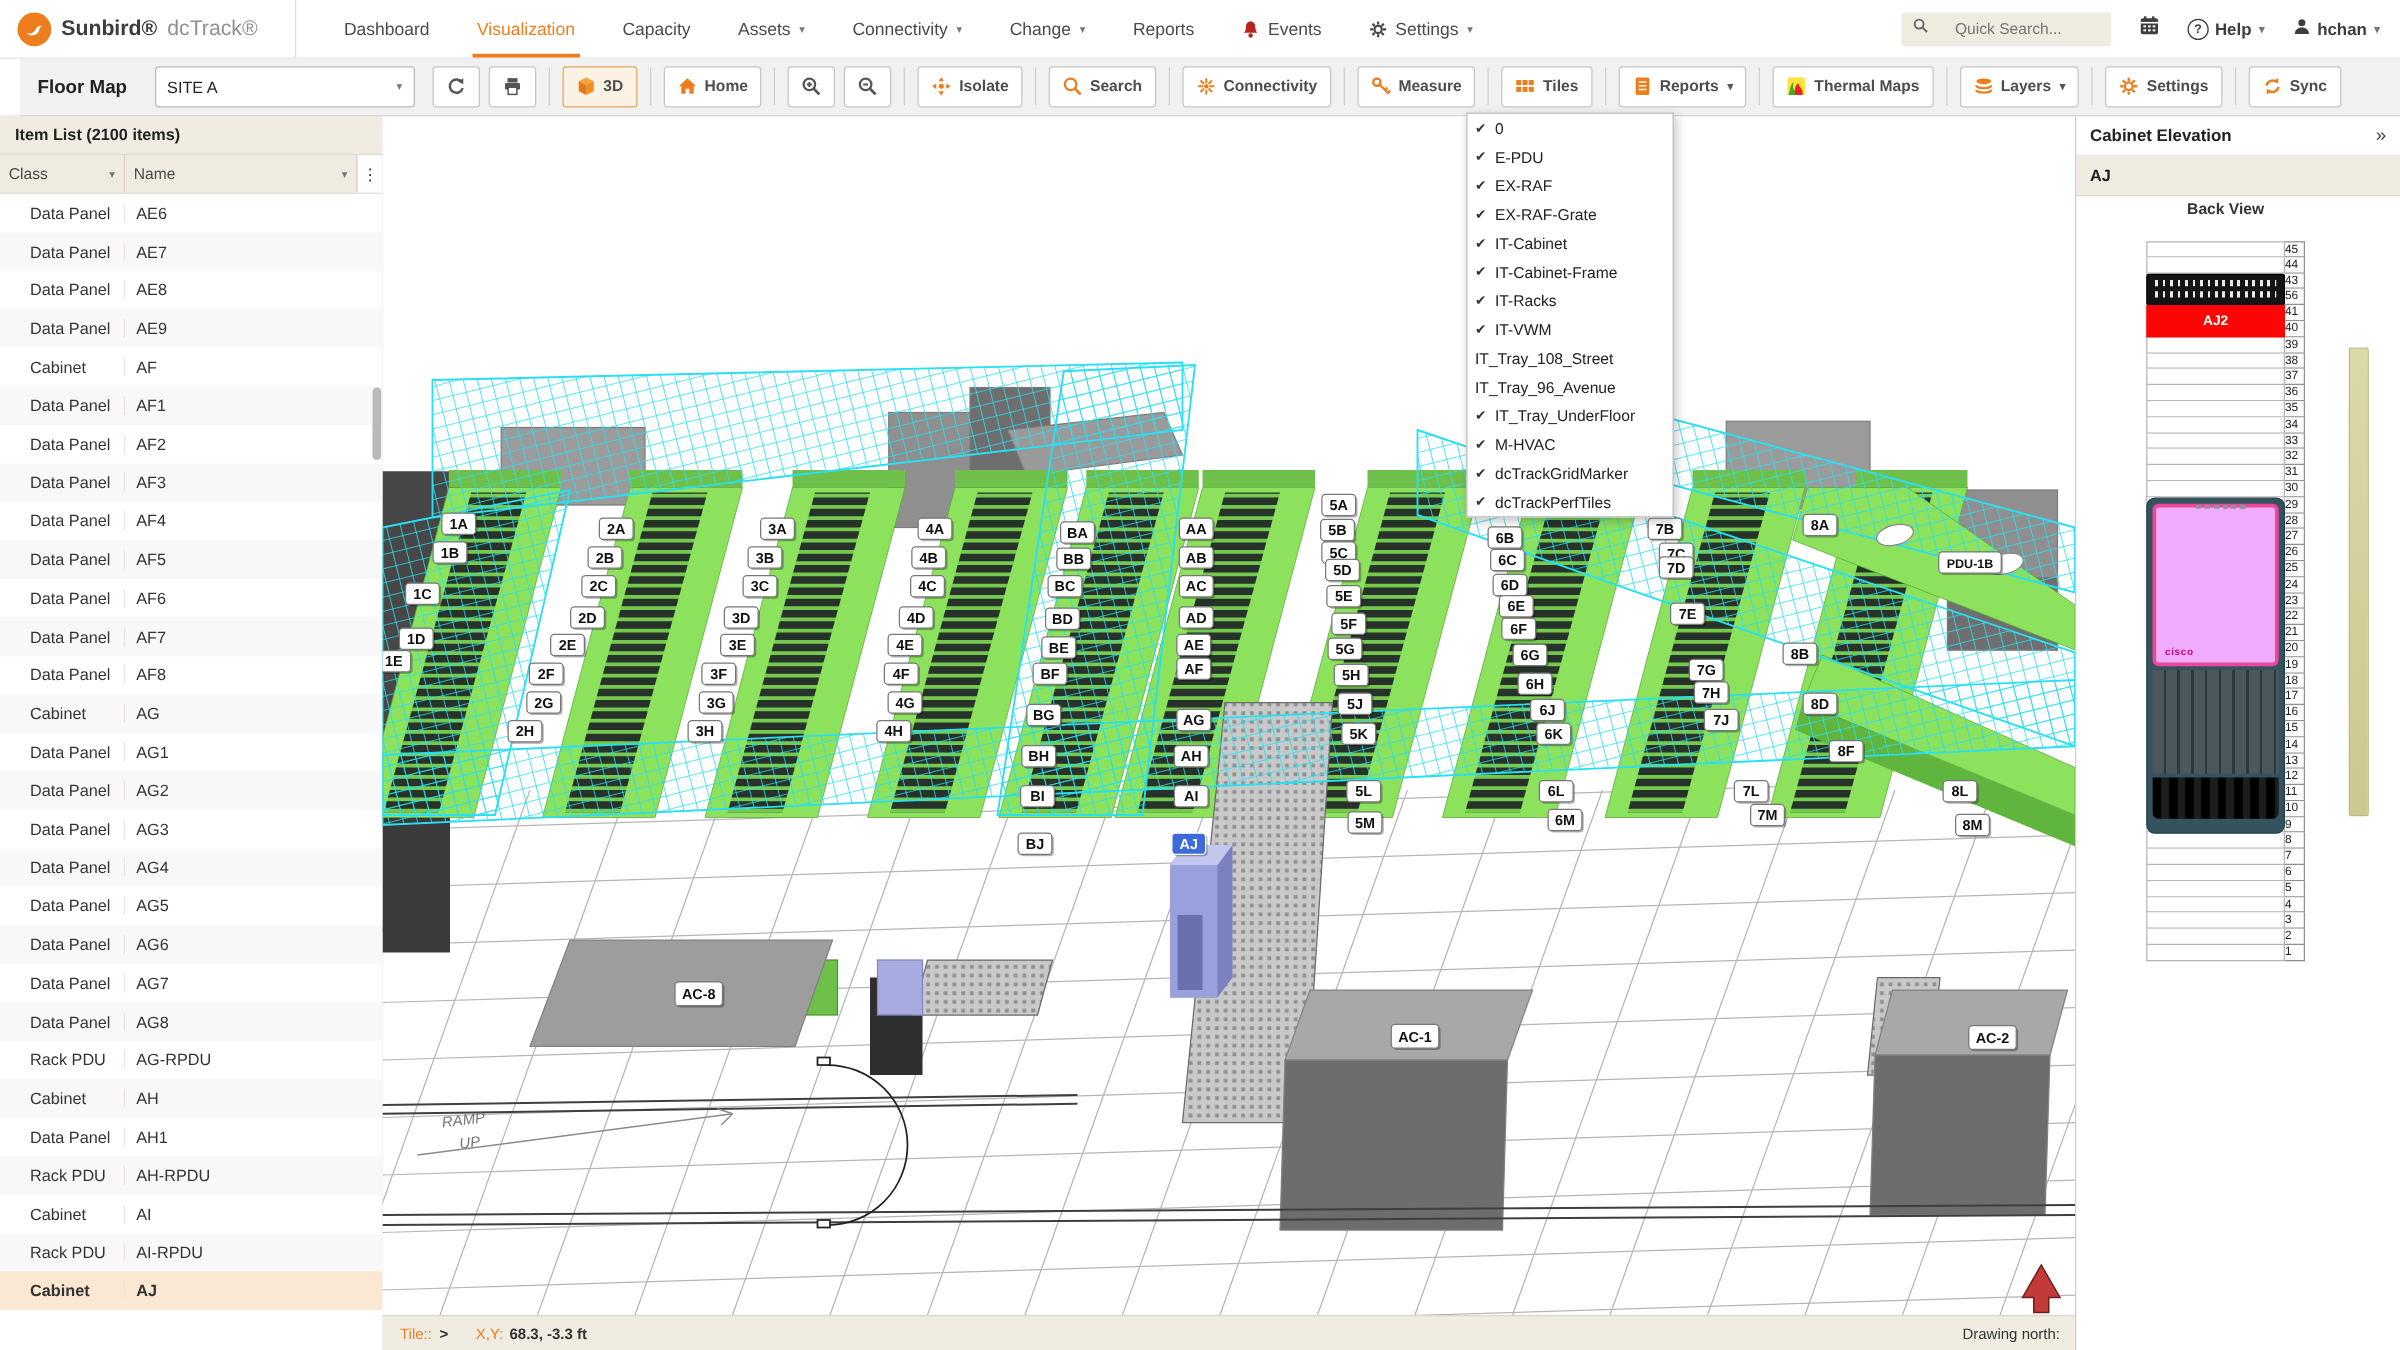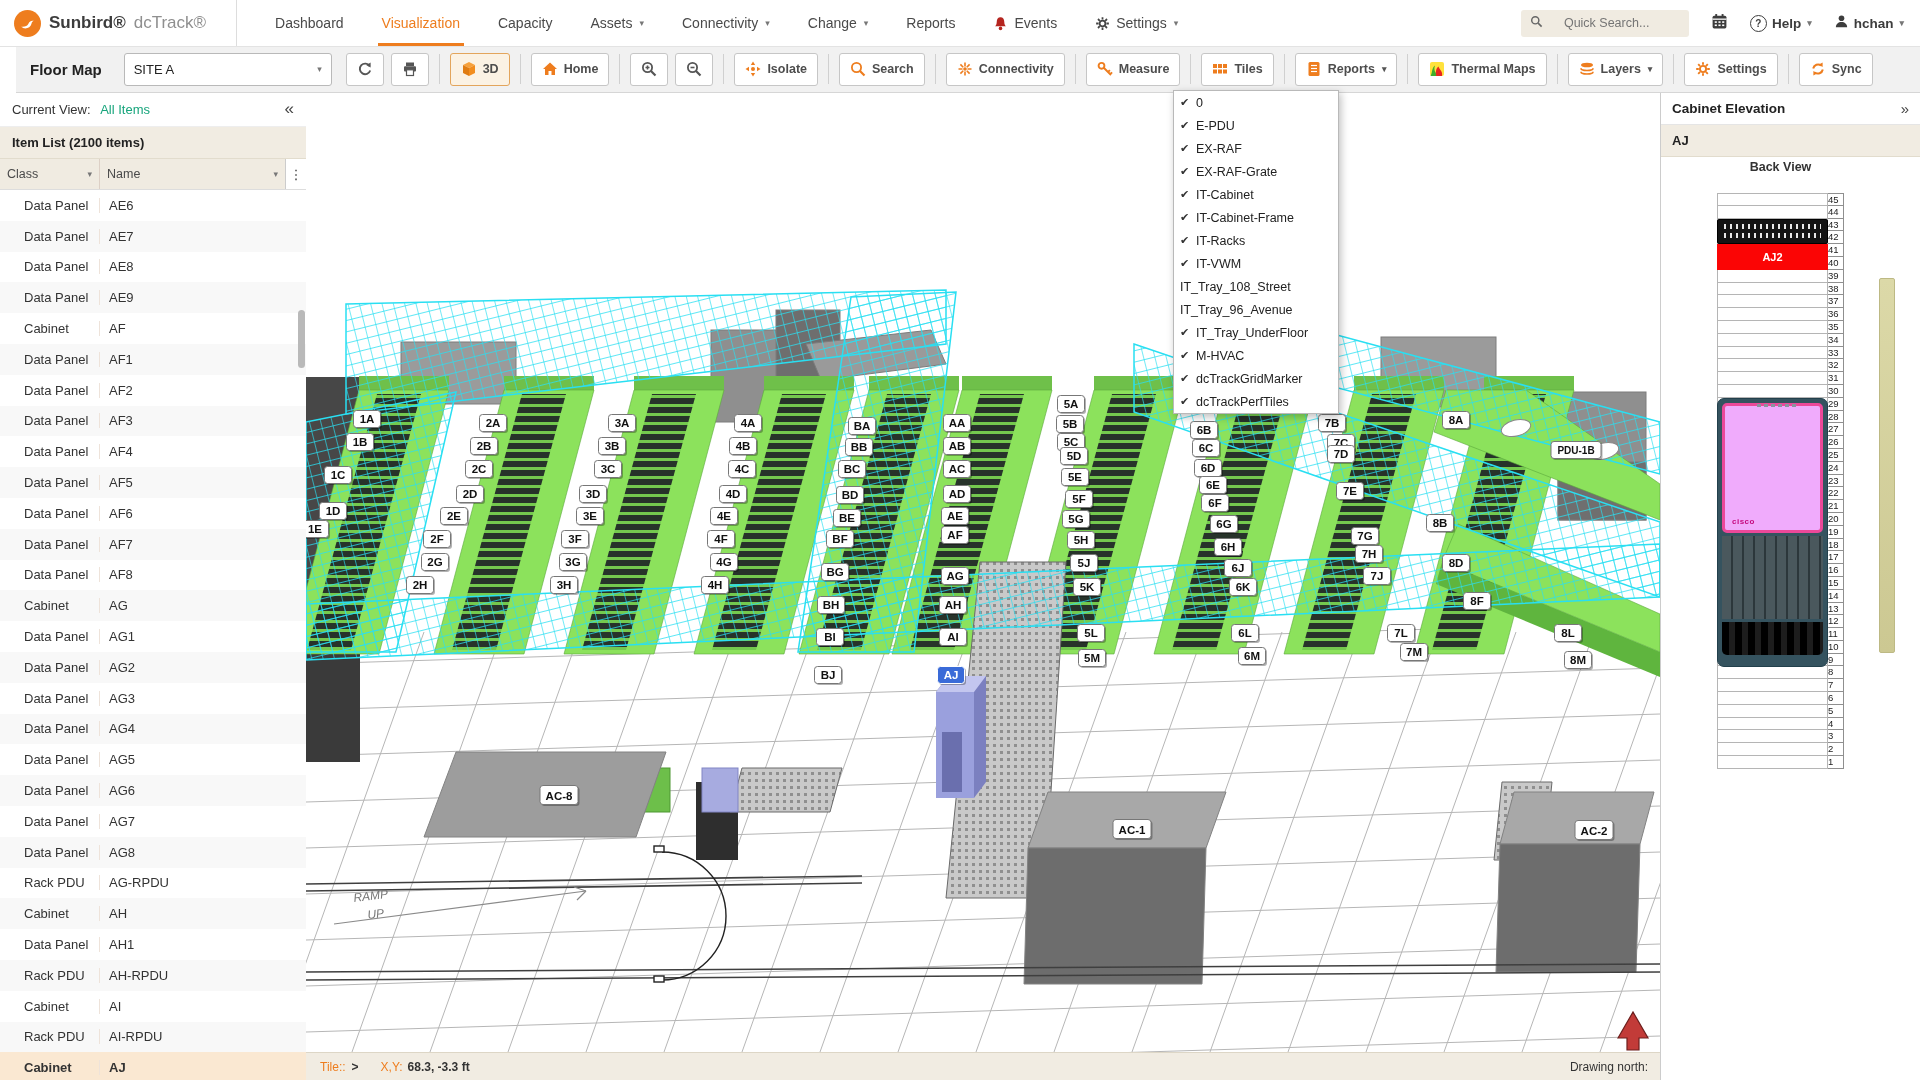--- a/index.html
+++ b/index.html
@@ -474,13 +474,6 @@
     </div>
 
   <aside id="sidebar">
-    <div class="current-view">
-      <span>
-        <span>Current View:</span>
-        <span class="cv-val">All Items</span>
-      </span>
-      <span class="collapse">«</span>
-    </div>
     <div class="list-title">Item List (2100 items)</div>
     <div class="grid-header">
       <div class="gh-cell gh-class">

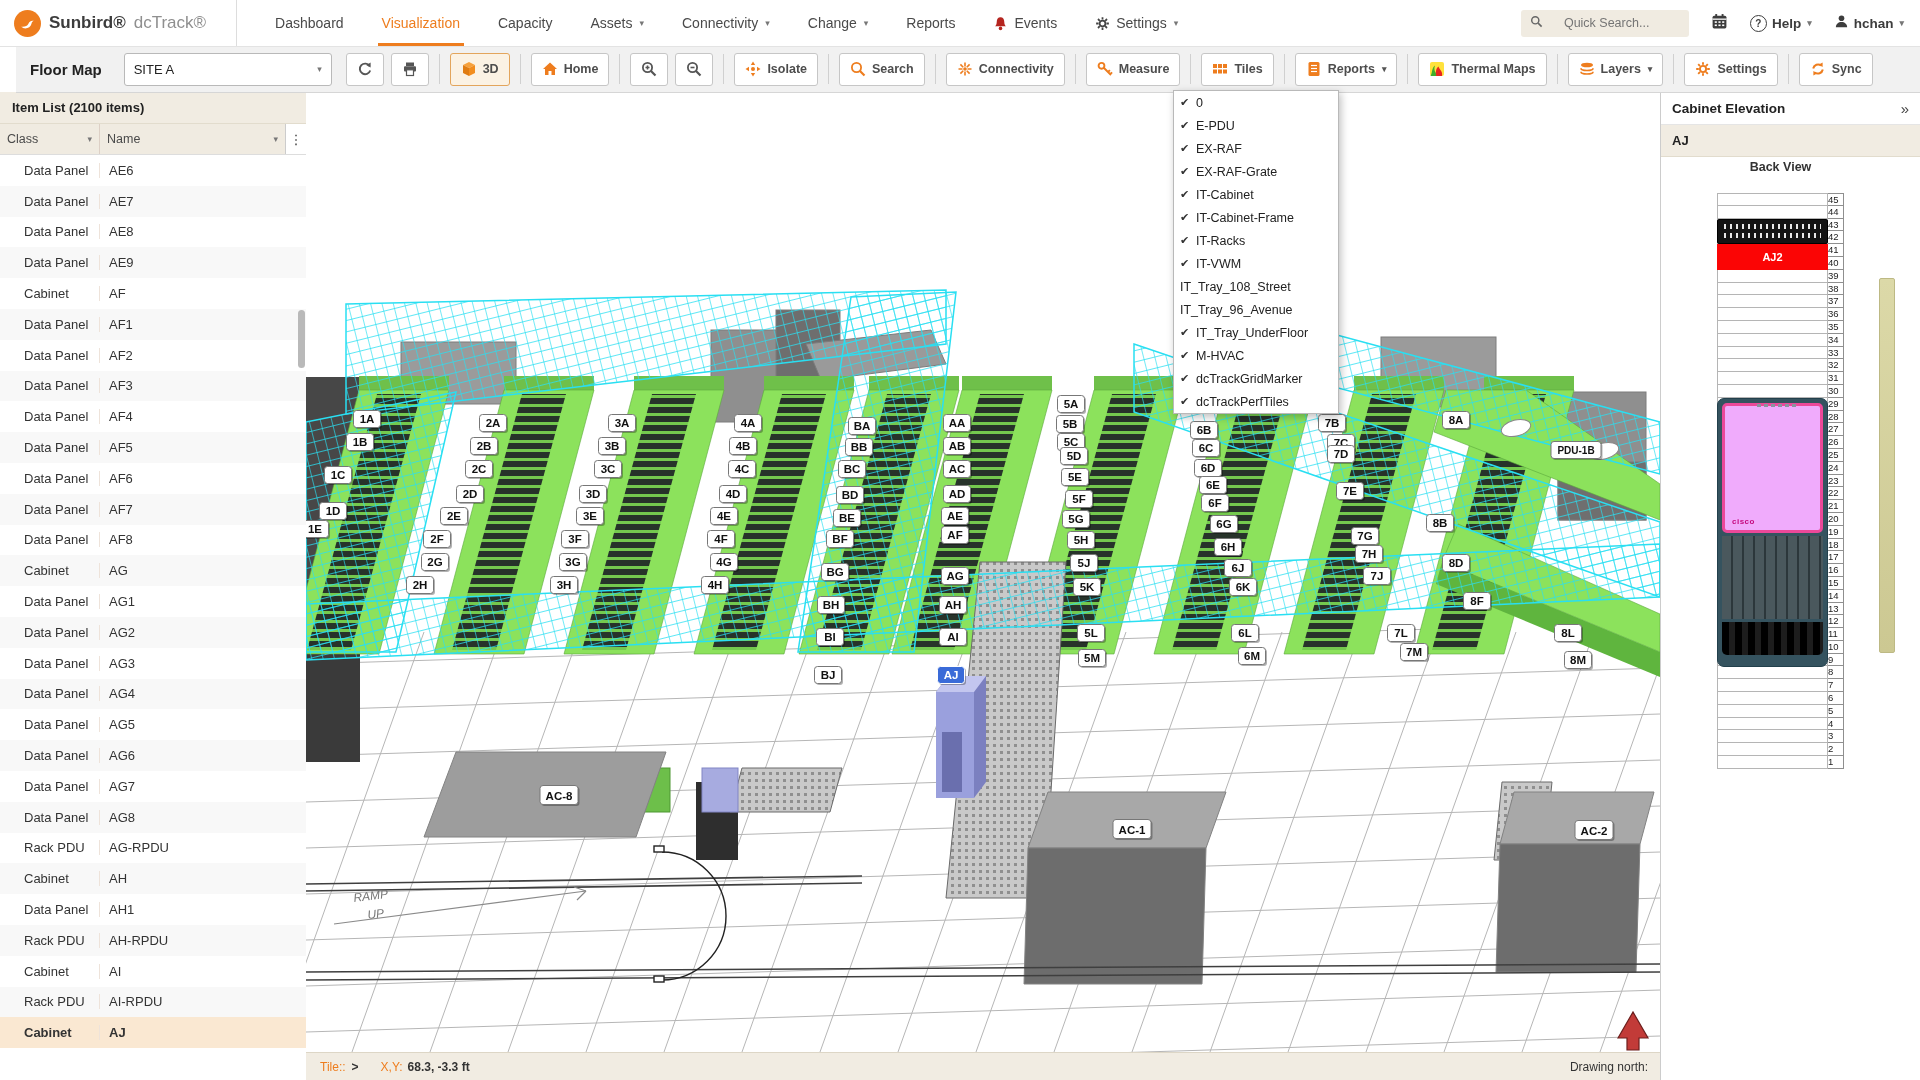--- a/index.html
+++ b/index.html
@@ -1287,7 +1287,7 @@
         </div>
         <div class="ru">
           <span class="cell"></span>
-          <span class="num">42</span>
+          <span class="num">56</span>
         </div>
         <div class="ru">
           <span class="cell"></span>

